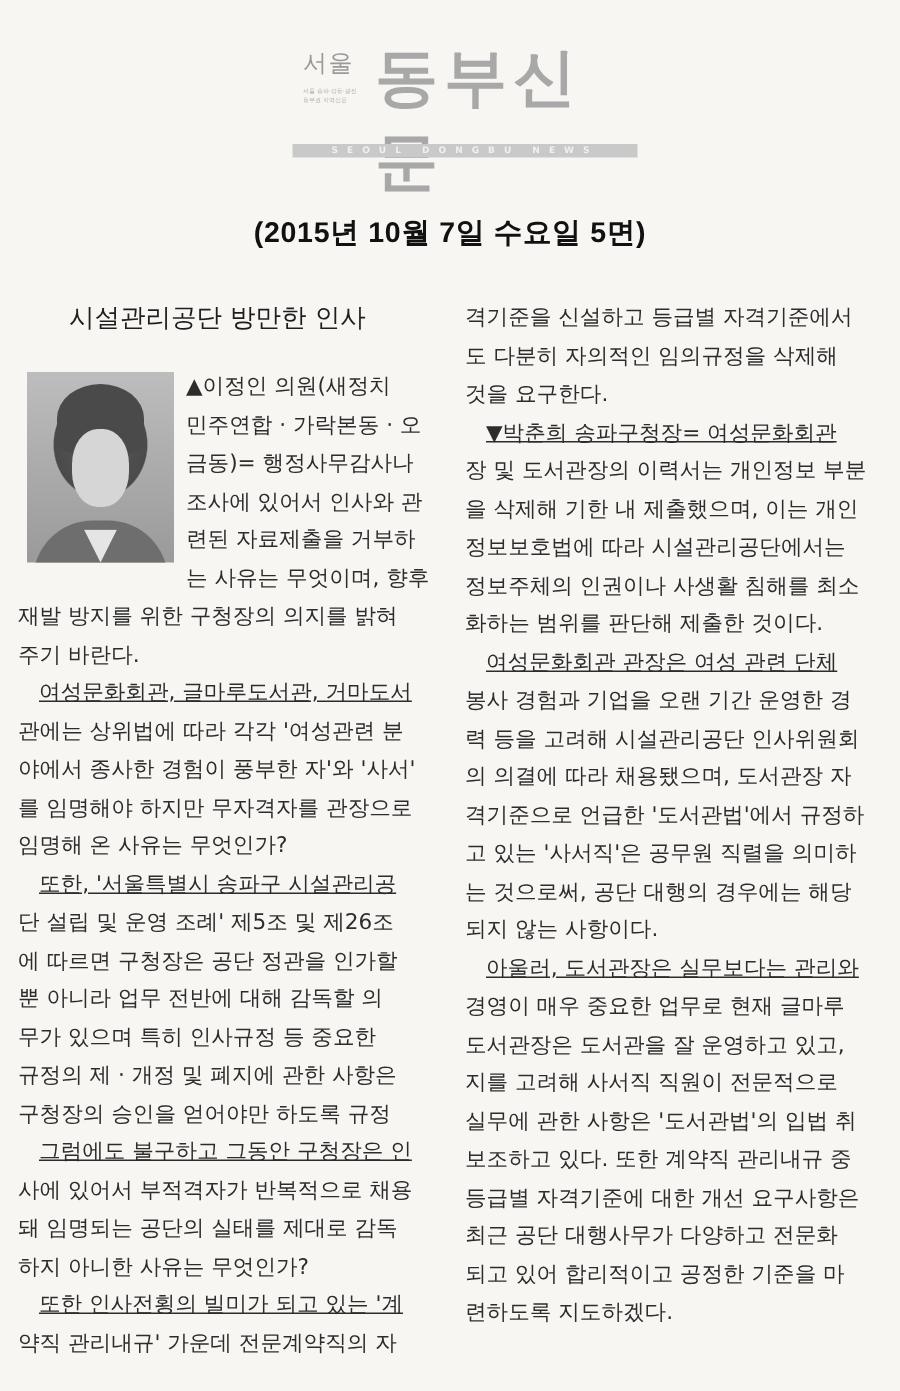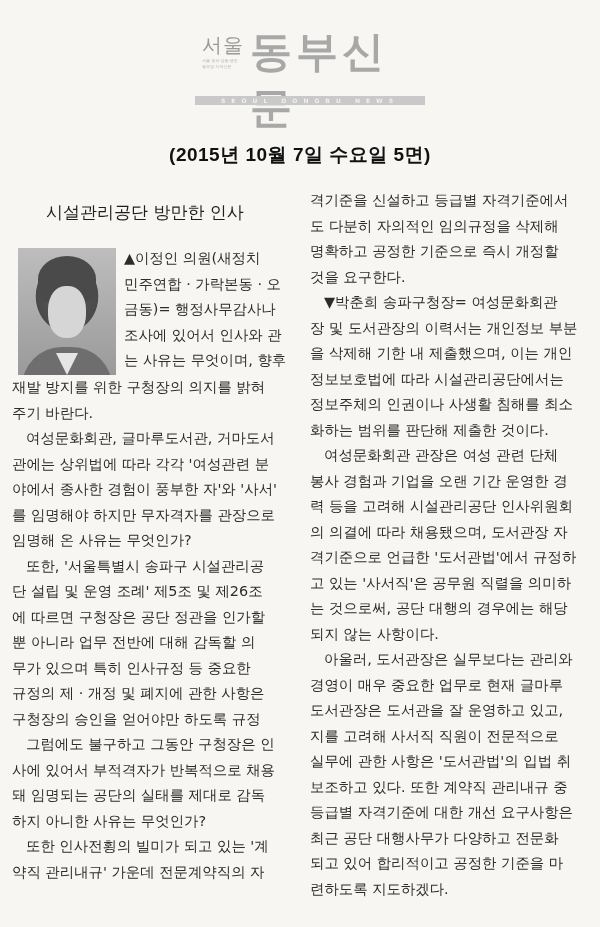--- a/index.html
+++ b/index.html
@@ -15,7 +15,7 @@
   }
   .mast-seoul {
     position: absolute; left: 2px; top: 4px;
-    font-size: 20px; color: #9a9a9a; letter-spacing: 1px;
+    font-size: 16px; color: #9a9a9a; letter-spacing: 1px;
   }
   .mast-small1, .mast-small2 {
     position: absolute; left: 2px; font-size: 4px; color: #b0b0b0; white-space: nowrap;

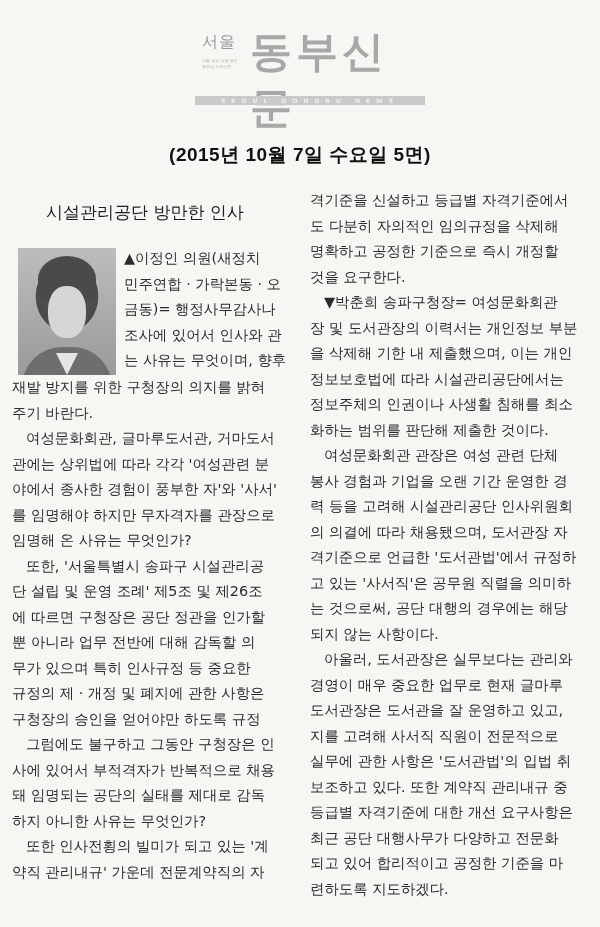--- a/index.html
+++ b/index.html
@@ -42,7 +42,7 @@
     font-size: 14.4px; line-height: 25.5px; color: #2c2c2c;
   }
   .col-left { left: 12px; }
-  .col-right { left: 310px; top: 188px; }
+  .col-right { left: 310px; top: 200px; }
   .headline {
     text-align: left; font-size: 17px; line-height: 24px; color: #1e1e1e;
     margin-left: 34px; margin-bottom: 22px; margin-top: 4px;

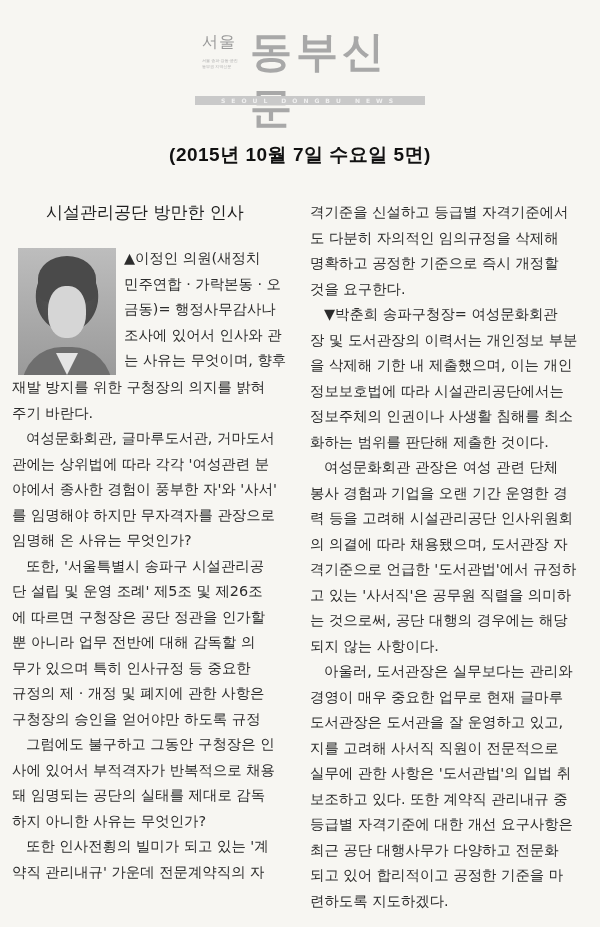--- a/index.html
+++ b/index.html
@@ -125,7 +125,6 @@
 <div class="col col-right">
   <span class="line">격기준을 신설하고 등급별 자격기준에서</span>
   <span class="line">도 다분히 자의적인 임의규정을 삭제해</span>
-  <span class="line">명확하고 공정한 기준으로 즉시 개정할</span>
   <span class="line">것을 요구한다.</span>
   <span class="line indent">▼박춘희 송파구청장= 여성문화회관</span>
   <span class="line">장 및 도서관장의 이력서는 개인정보 부분</span>

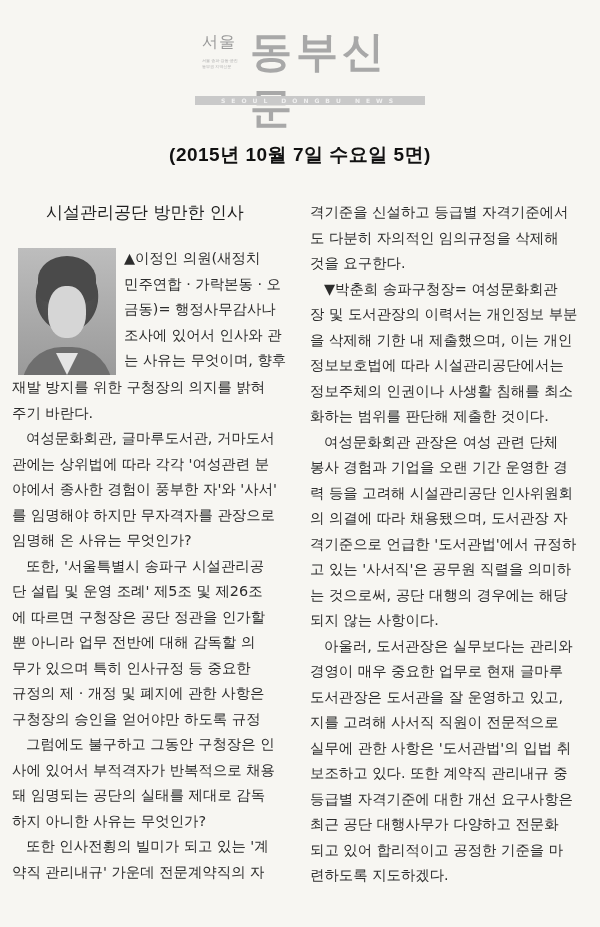--- a/index.html
+++ b/index.html
@@ -72,7 +72,7 @@
     background: #4a4a4a; border-radius: 50% 50% 20% 20%;
   }
   .line { display: block; white-space: nowrap; }
-  .indent { padding-left: 14px; }
+  .indent { padding-left: 14px; text-decoration: underline; }
 </style>
 </head>
 <body>

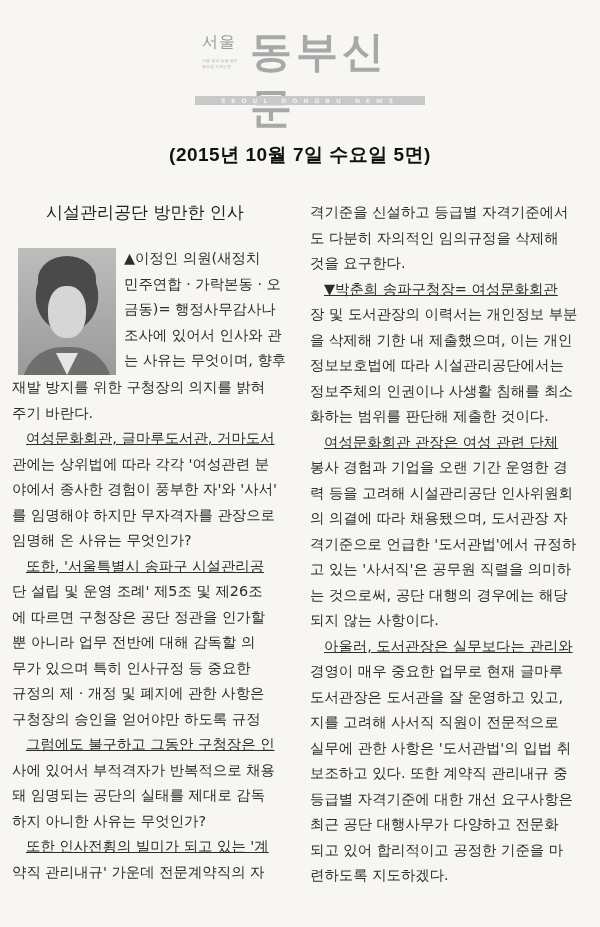--- a/index.html
+++ b/index.html
@@ -99,6 +99,7 @@
   <span class="line">민주연합 · 가락본동 · 오</span>
   <span class="line">금동)= 행정사무감사나</span>
   <span class="line">조사에 있어서 인사와 관</span>
+  <span class="line">련된 자료제출을 거부하</span>
   <span class="line">는 사유는 무엇이며, 향후</span>
   <span class="line" style="clear:both">재발 방지를 위한 구청장의 의지를 밝혀</span>
   <span class="line">주기 바란다.</span>

